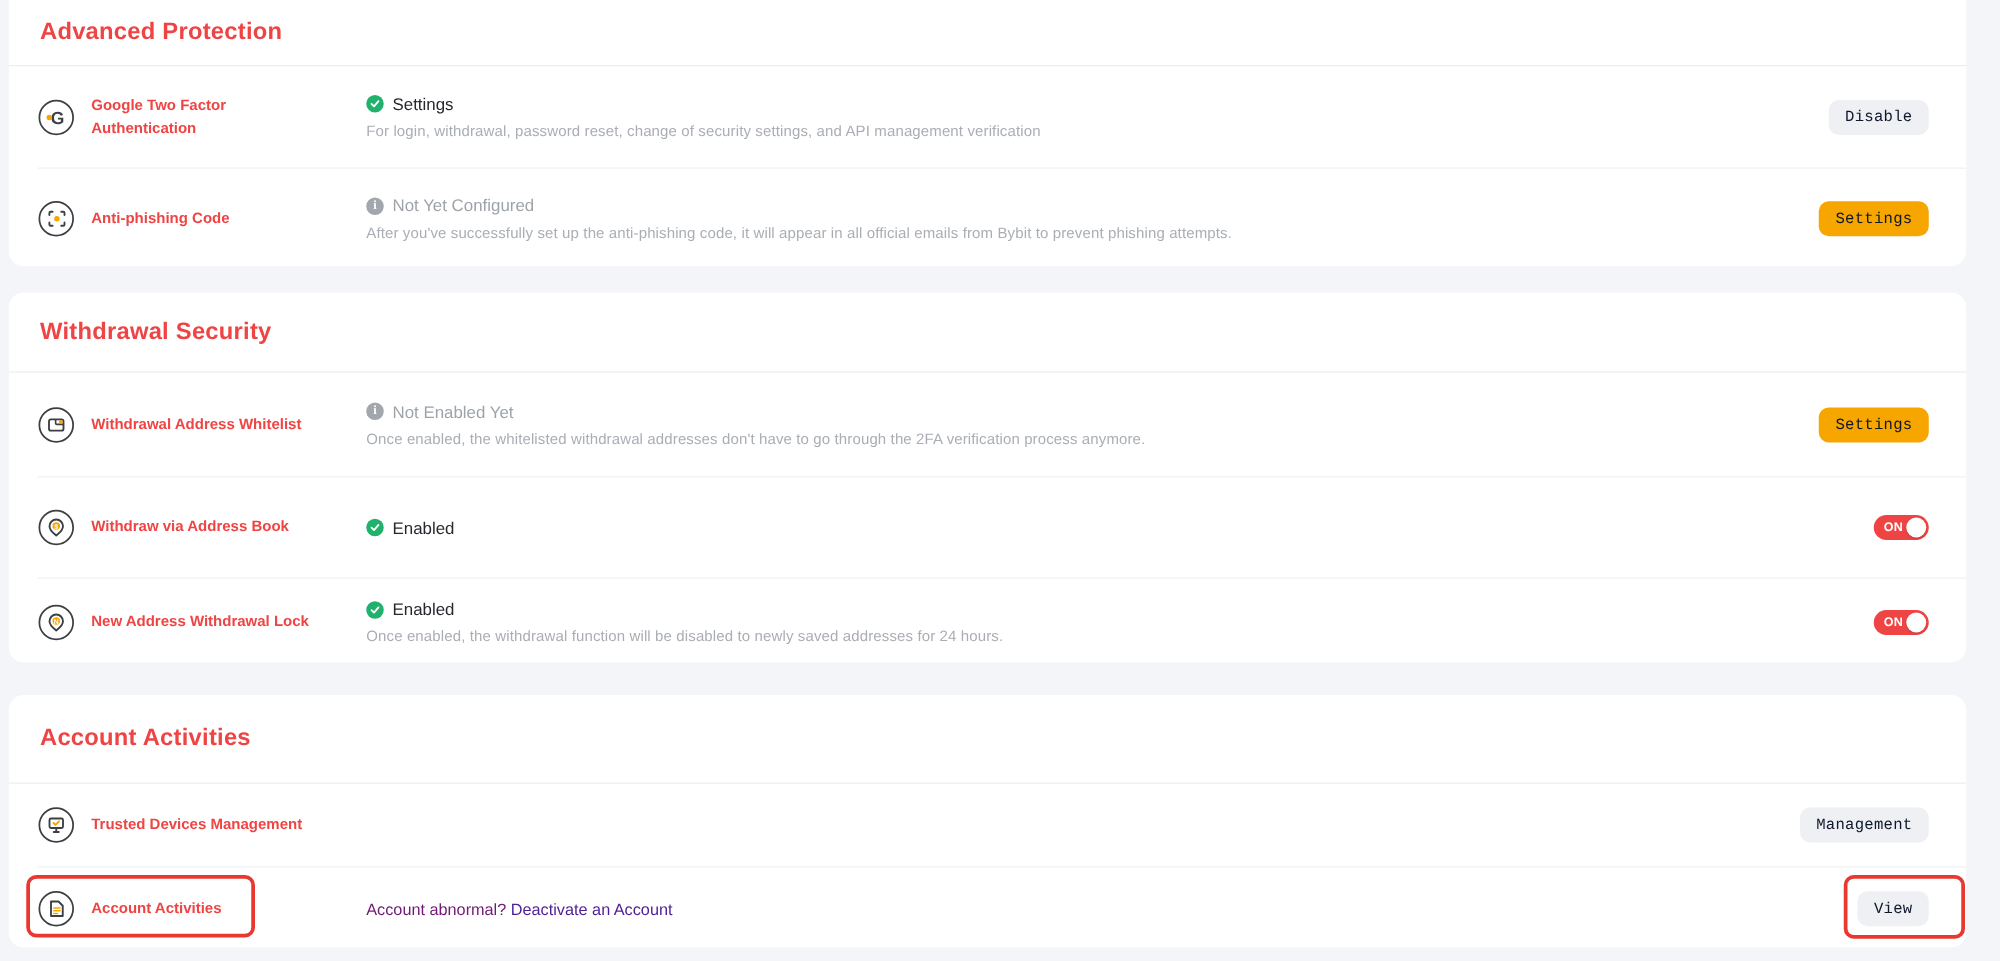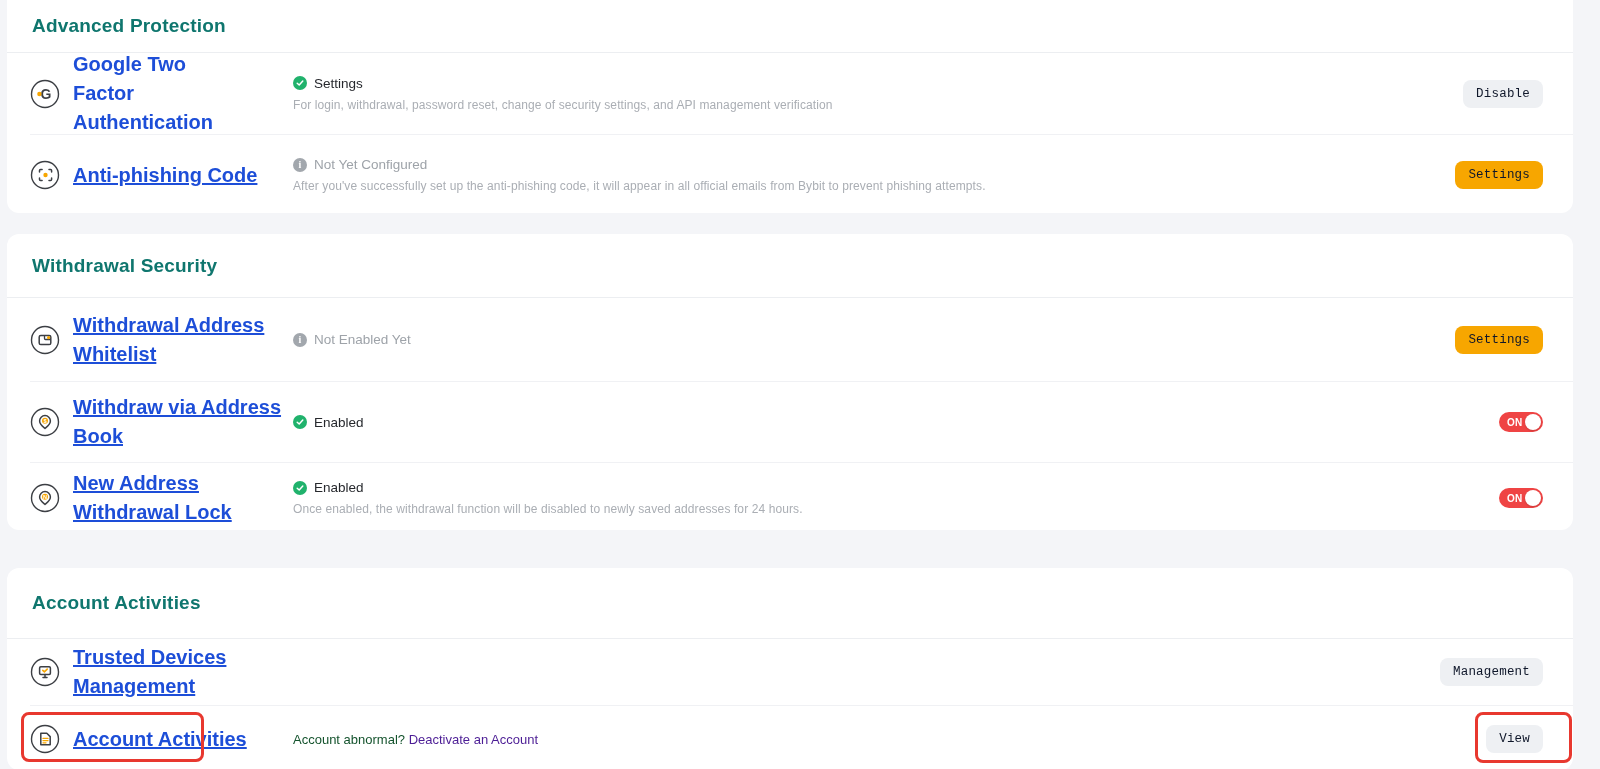--- a/index.html
+++ b/index.html
@@ -22,7 +22,7 @@
   .card.first  .card-title-wrap { height:52px; }
   .card.second .card-title-wrap { height:63px; }
   .card.third  .card-title-wrap { height:70px; }
-  .card-title { font-size:19px; font-weight:700; letter-spacing:.2px; color:#0f766e; }
+  .card-title { font-size:19px; font-weight:700; letter-spacing:.2px; color:#ef4444; }
   .title-divider { height:1px; background:#eceef1; width:100%; }
   .row-divider { height:1px; background:#f0f1f4; margin-left:23px; }
 

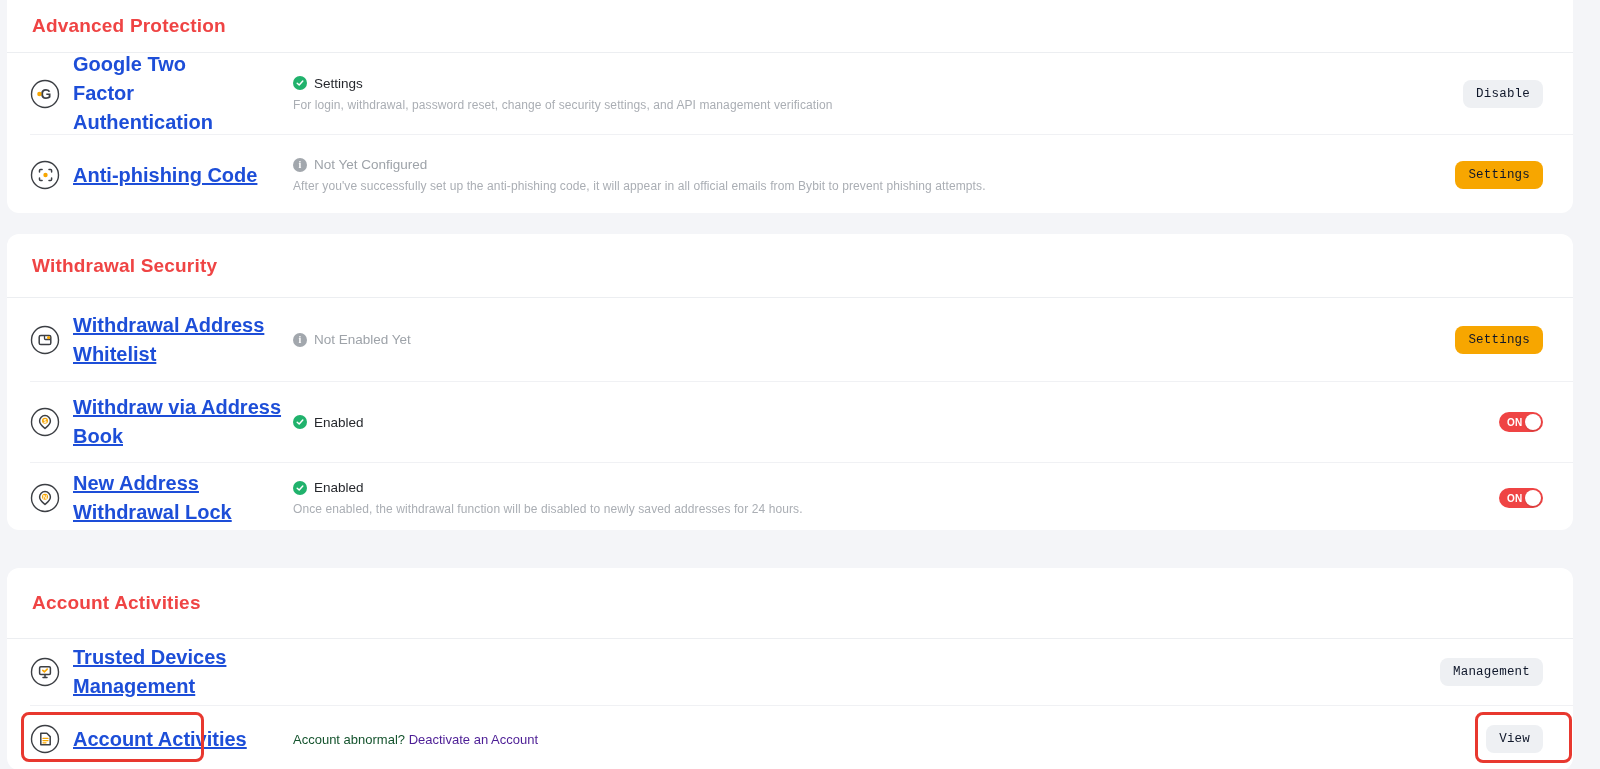--- a/index.html
+++ b/index.html
@@ -28,7 +28,7 @@
 
   .row { display:flex; align-items:center; padding:0 30px 0 23px; position:relative; }
   .icon-wrap { width:30px; height:30px; flex:0 0 30px; display:flex; align-items:center; justify-content:center; }
-  .row-label { margin-left:13px; width:220px; flex:0 0 220px; font-size:20px; font-weight:700; color:#1d4ed8; line-height:1.45;text-decoration:underline; }
+  .row-label { margin-left:13px; width:220px; flex:0 0 220px; font-size:12px; font-weight:700; color:#ef4444; line-height:1.45; }
   .row-label .wrap-narrow { display:inline-block; max-width:152px; }
   .row-middle { flex:1 1 auto; min-width:0; display:flex; flex-direction:column; gap:7px; }
   .status-line { display:flex; align-items:center; gap:7px; font-size:13.5px; color:#26282d; }

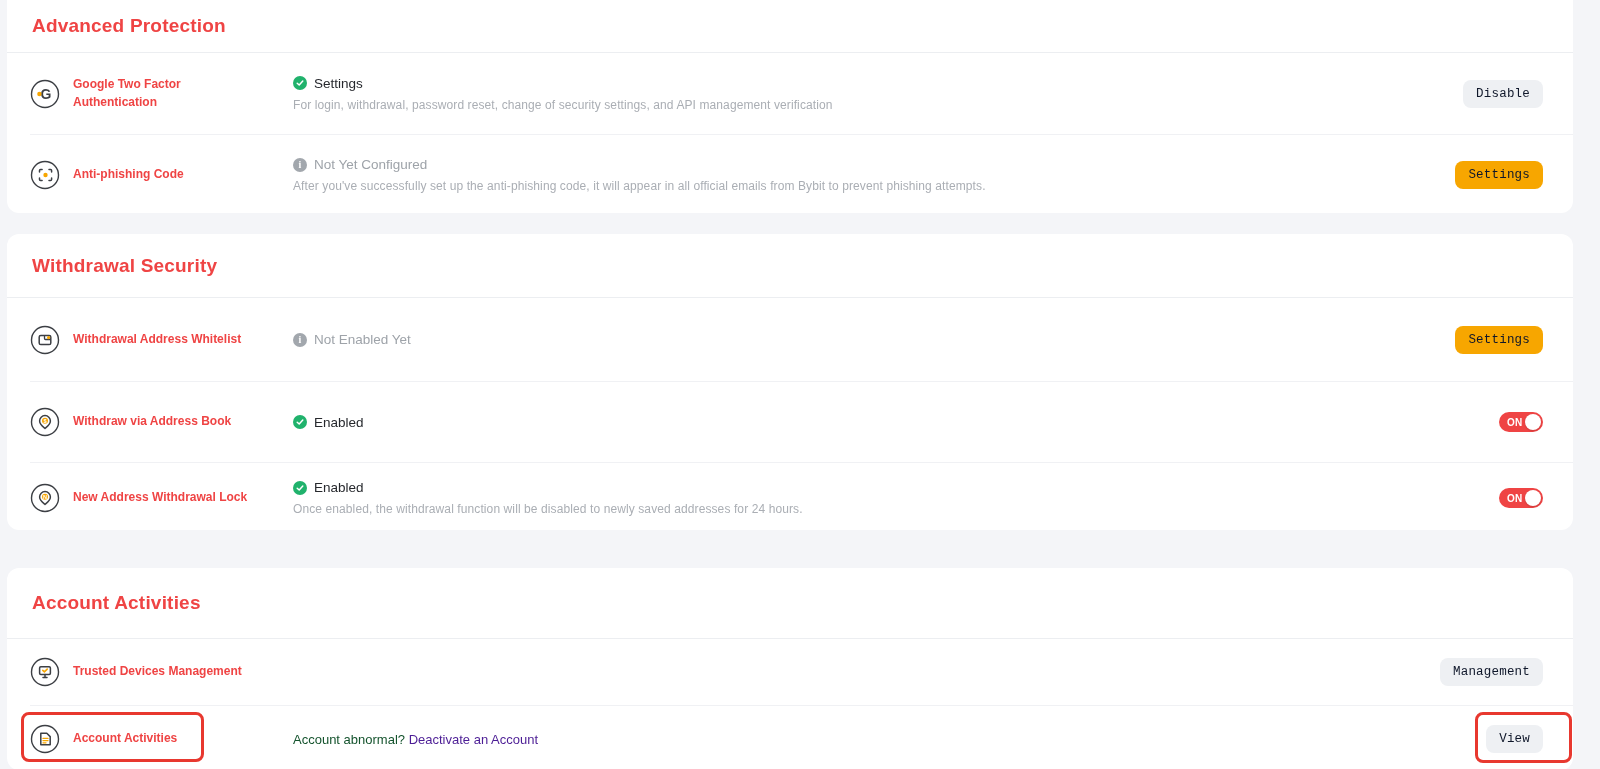--- a/index.html
+++ b/index.html
@@ -159,6 +159,7 @@
             </span>
           <span>Not Enabled Yet</span>
         </div>
+        <div class="desc-line">Once enabled, the whitelisted withdrawal addresses don't have to go through the 2FA verification process anymore.</div>
       </div>
       <div class="action-col">
         <button class="btn orange">Settings</button>

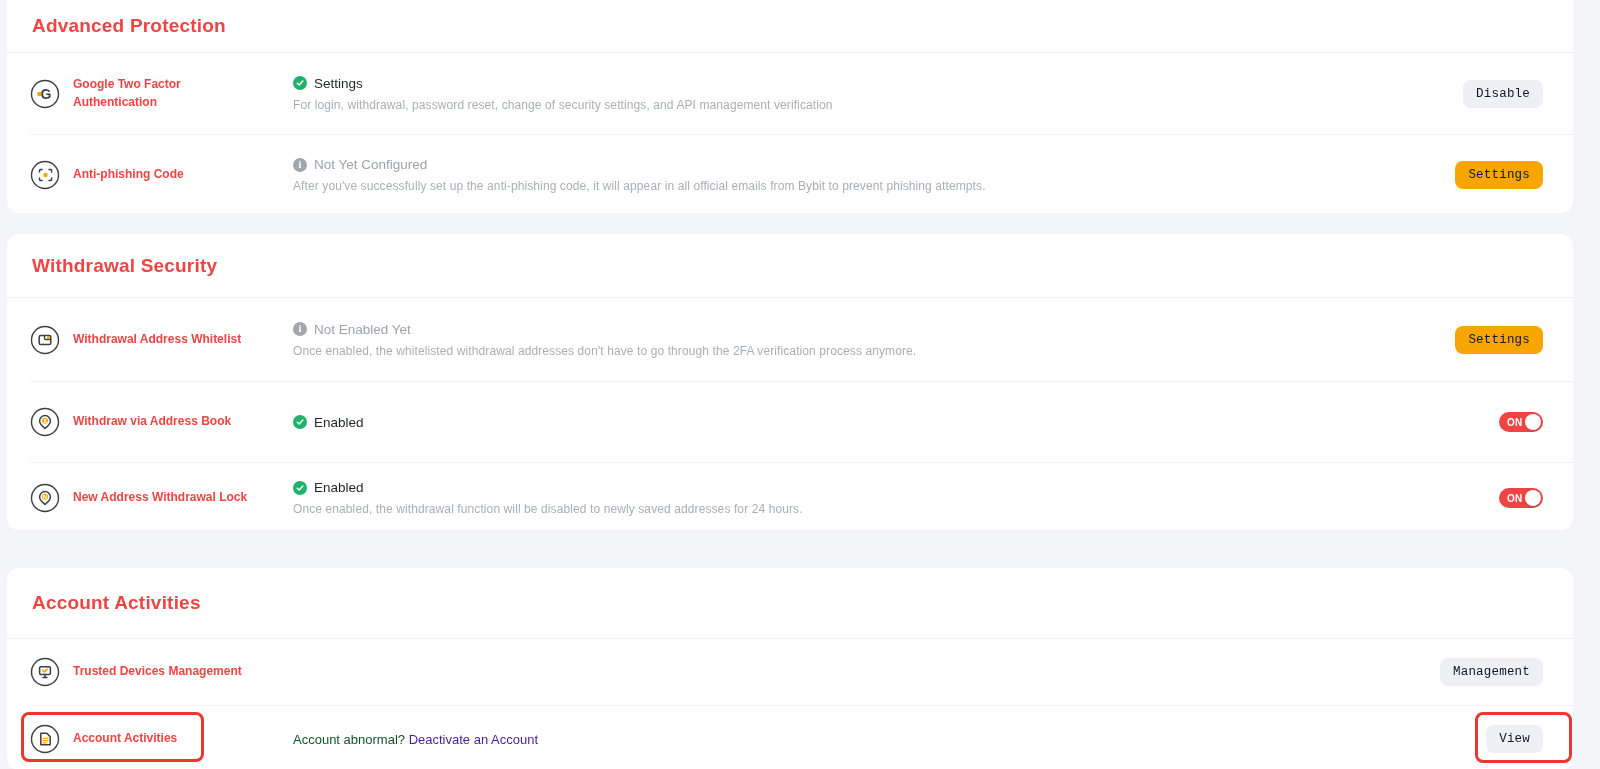--- a/index.html
+++ b/index.html
@@ -16,7 +16,7 @@
   }
   .card.first { top:0; height:213px; border-radius:0 0 12px 12px; }
   .card.second { top:234px; height:296px; }
-  .card.third { top:568px; height:202px; }
+  .card.third { top:556px; height:202px; }
 
   .card-title-wrap { display:flex; align-items:center; padding:0 24px 0 25px; }
   .card.first  .card-title-wrap { height:52px; }

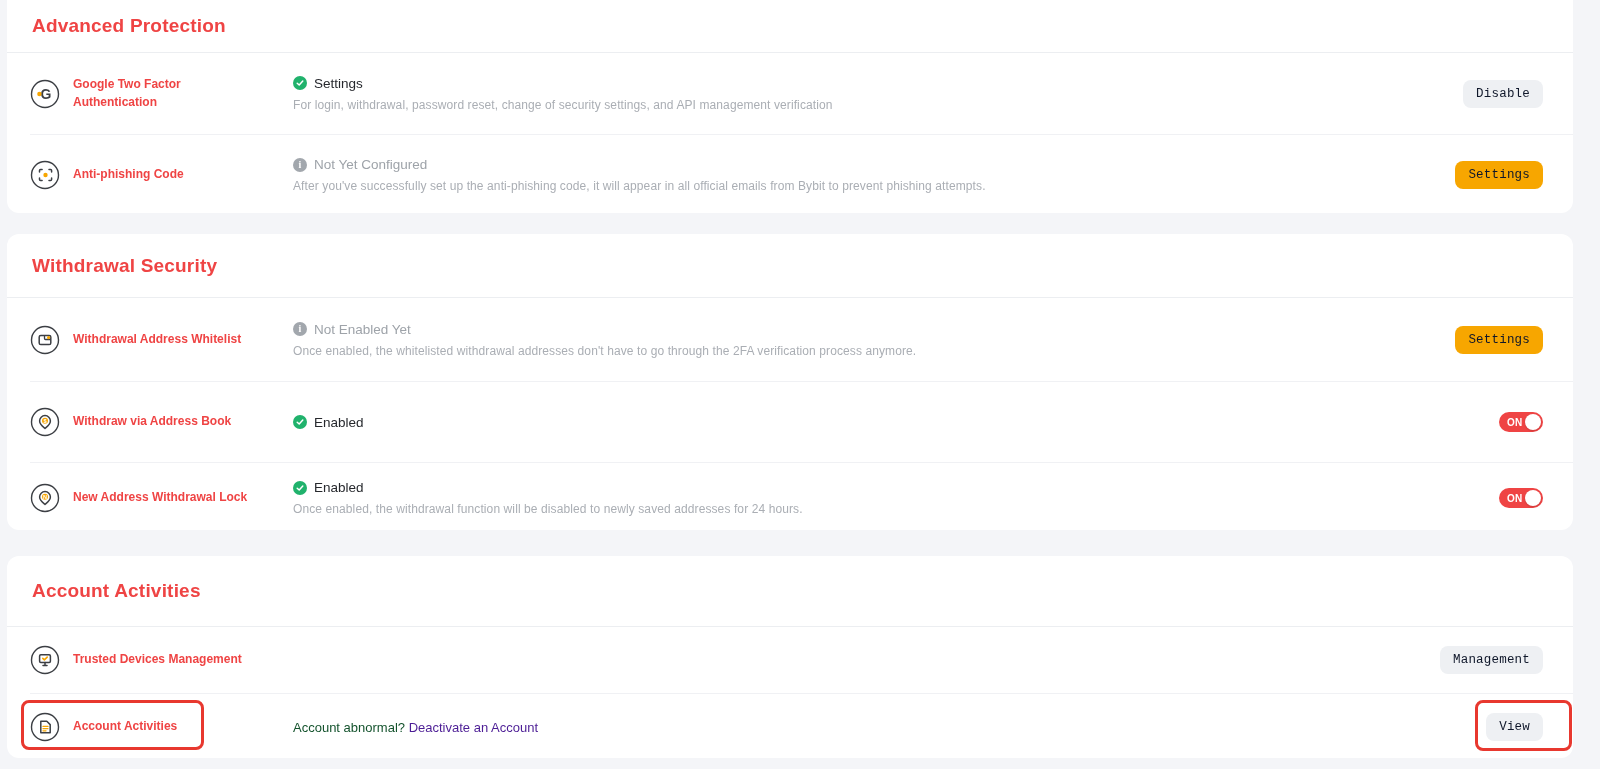--- a/index.html
+++ b/index.html
@@ -36,7 +36,7 @@
   .desc-line { font-size:12px; color:#aaaeb4; letter-spacing:.1px; }
   .desc-line .orange-link { color:#f7a600; font-weight:700; cursor:pointer; }
   .info-line { font-size:13px; color:#54585e; }
-  .info-line .muted-part { color:#14532d; }
+  .info-line .muted-part { color:#701a75; }
   .info-line .orange-link { color:#4c1d95; cursor:pointer; }
 
   .badge-dot { width:14px; height:14px; border-radius:50%; display:inline-flex; align-items:center; justify-content:center; flex:0 0 14px; }

